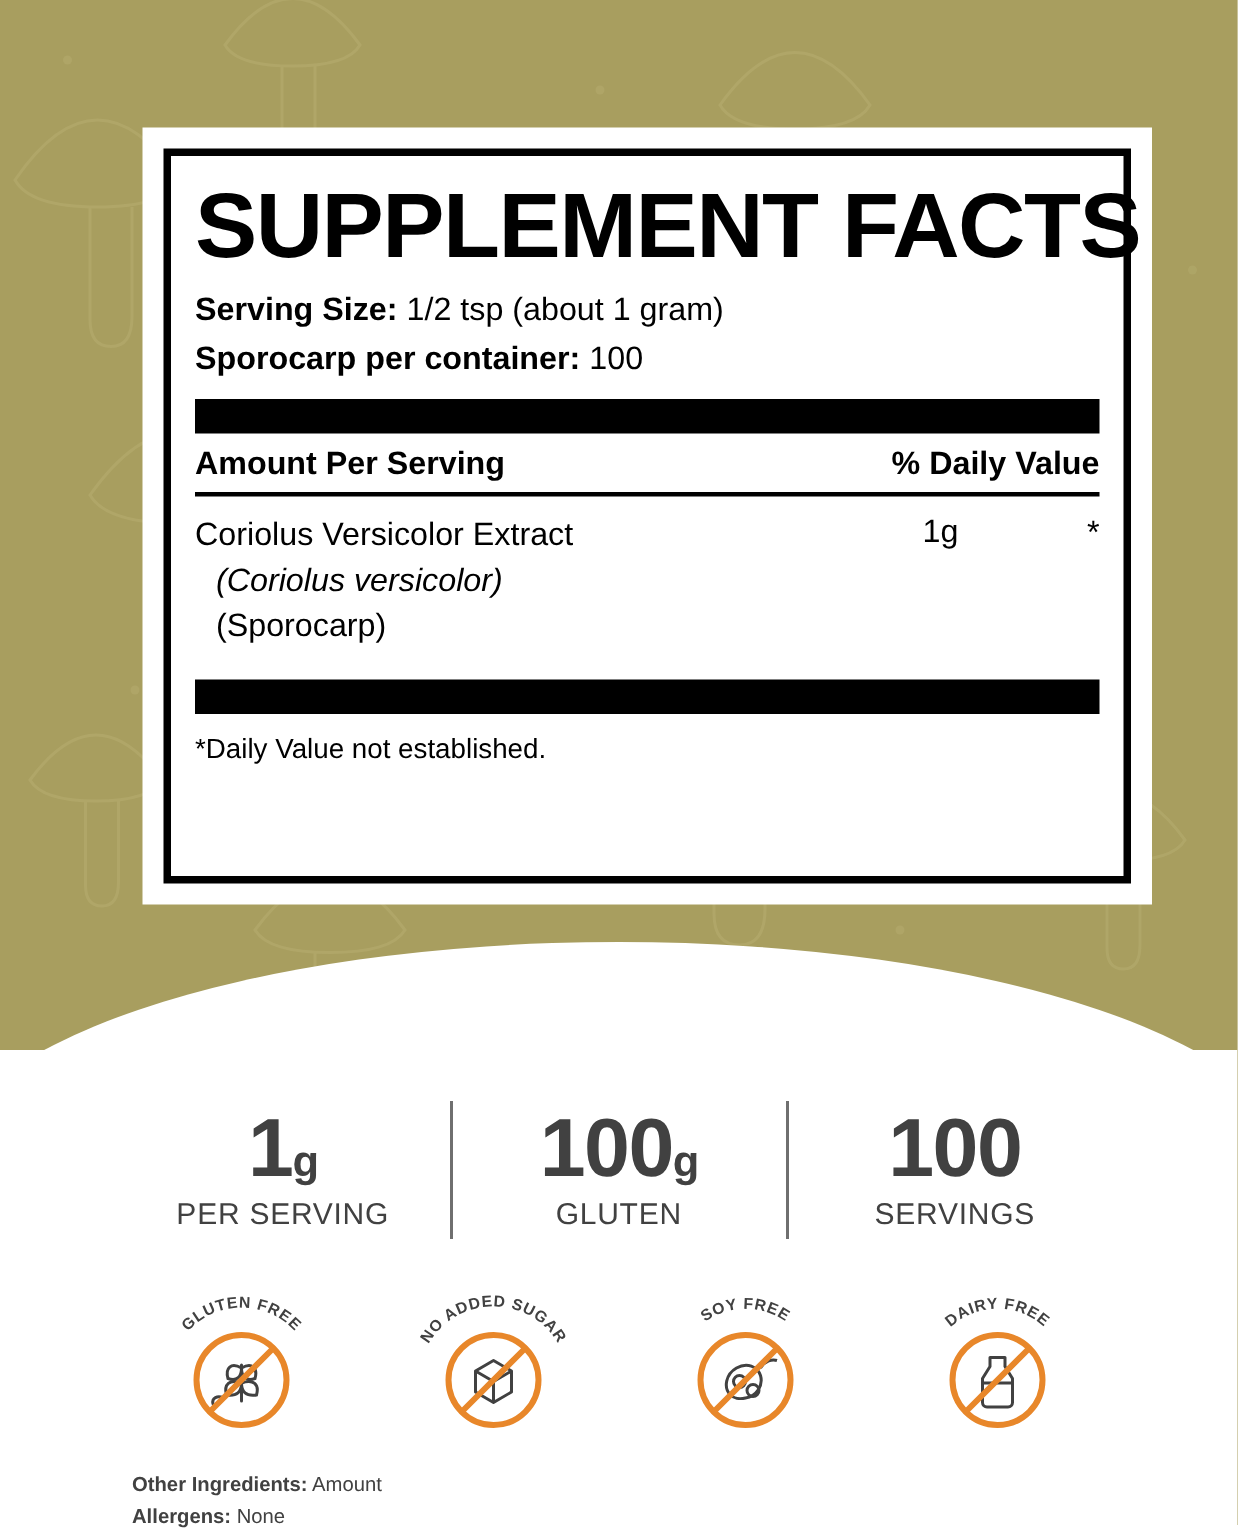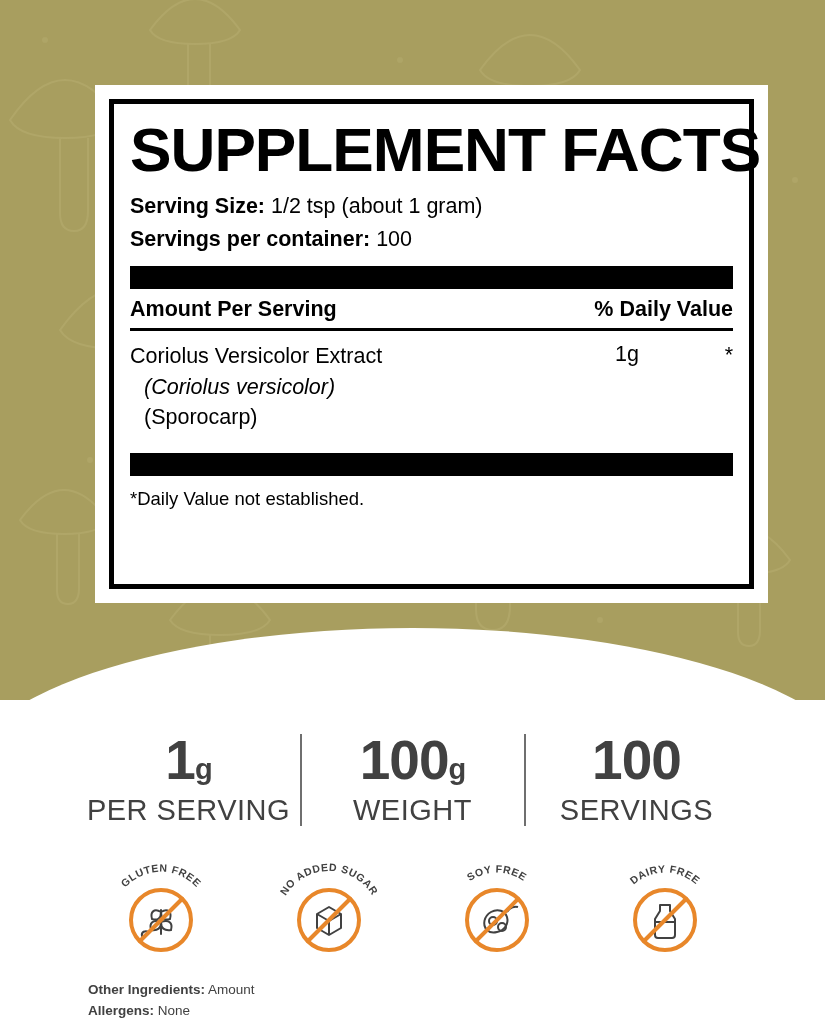--- a/index.html
+++ b/index.html
@@ -277,7 +277,7 @@
     </div>
 
     <div class="sf-line">
-      <b>Servings per container:</b>
+      <b>Sporocarp per container:</b>
       <span>100</span>
     </div>
 

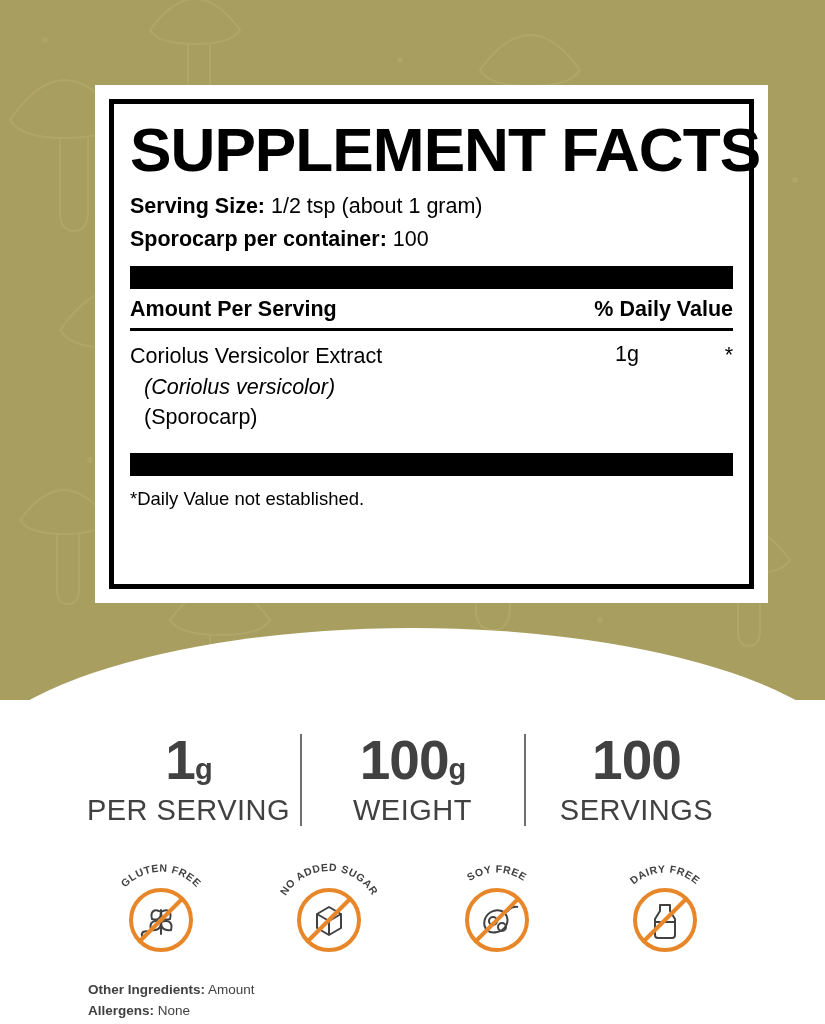--- a/index.html
+++ b/index.html
@@ -159,7 +159,7 @@
   .stat-value .unit { font-size: 29px; font-weight: 700; }
   .stat-label {
     font-family: "Liberation Sans Narrow", "Liberation Sans", sans-serif;
-    font-size: 29px;
+    font-size: 20px;
     letter-spacing: 0.5px;
     margin-top: 6px;
     color: #414141;

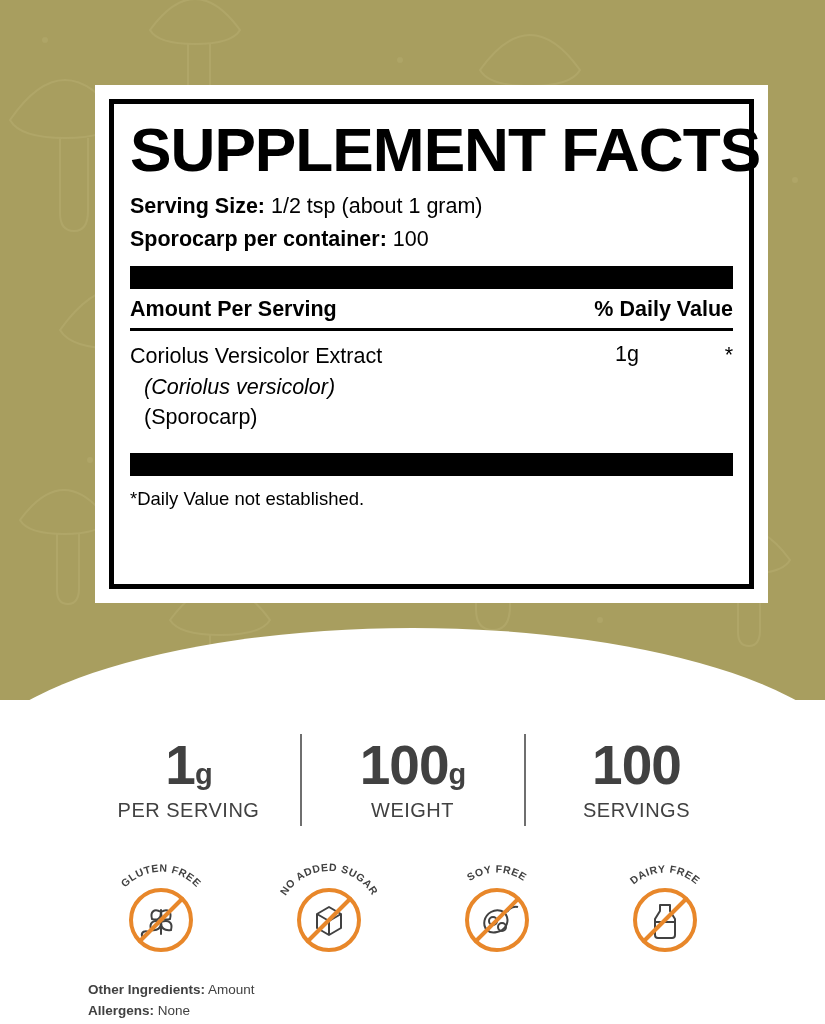--- a/index.html
+++ b/index.html
@@ -317,7 +317,7 @@
 
   <div class="stat">
     <div class="stat-value"><span>100</span><span class="unit">g</span></div>
-    <div class="stat-label">WEIGHT</div>
+    <div class="stat-label">GLUTEN</div>
   </div>
 
   <div class="divider"></div>

